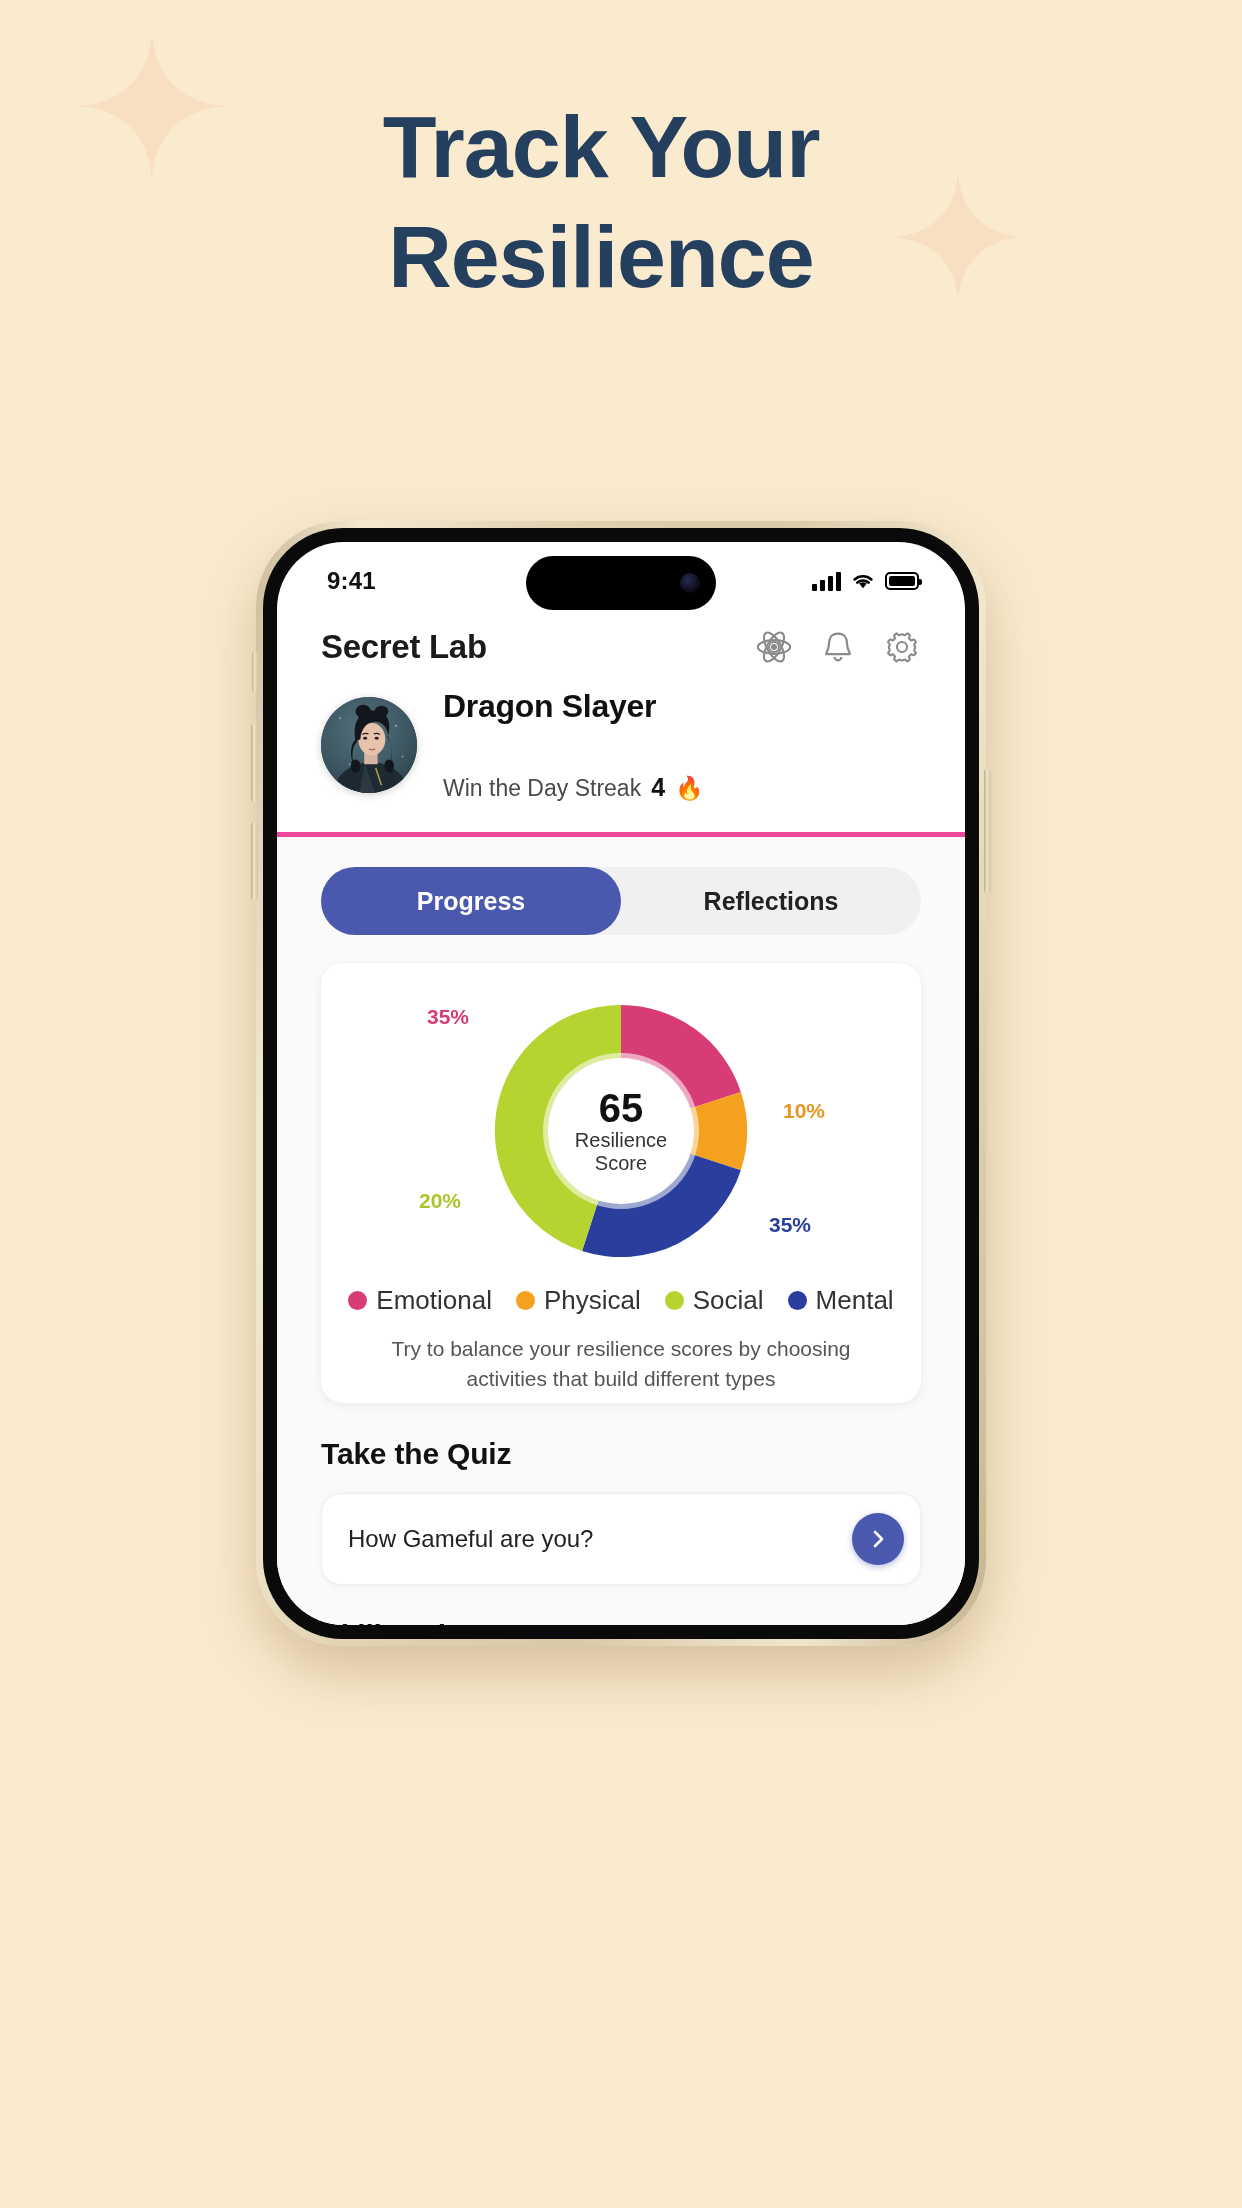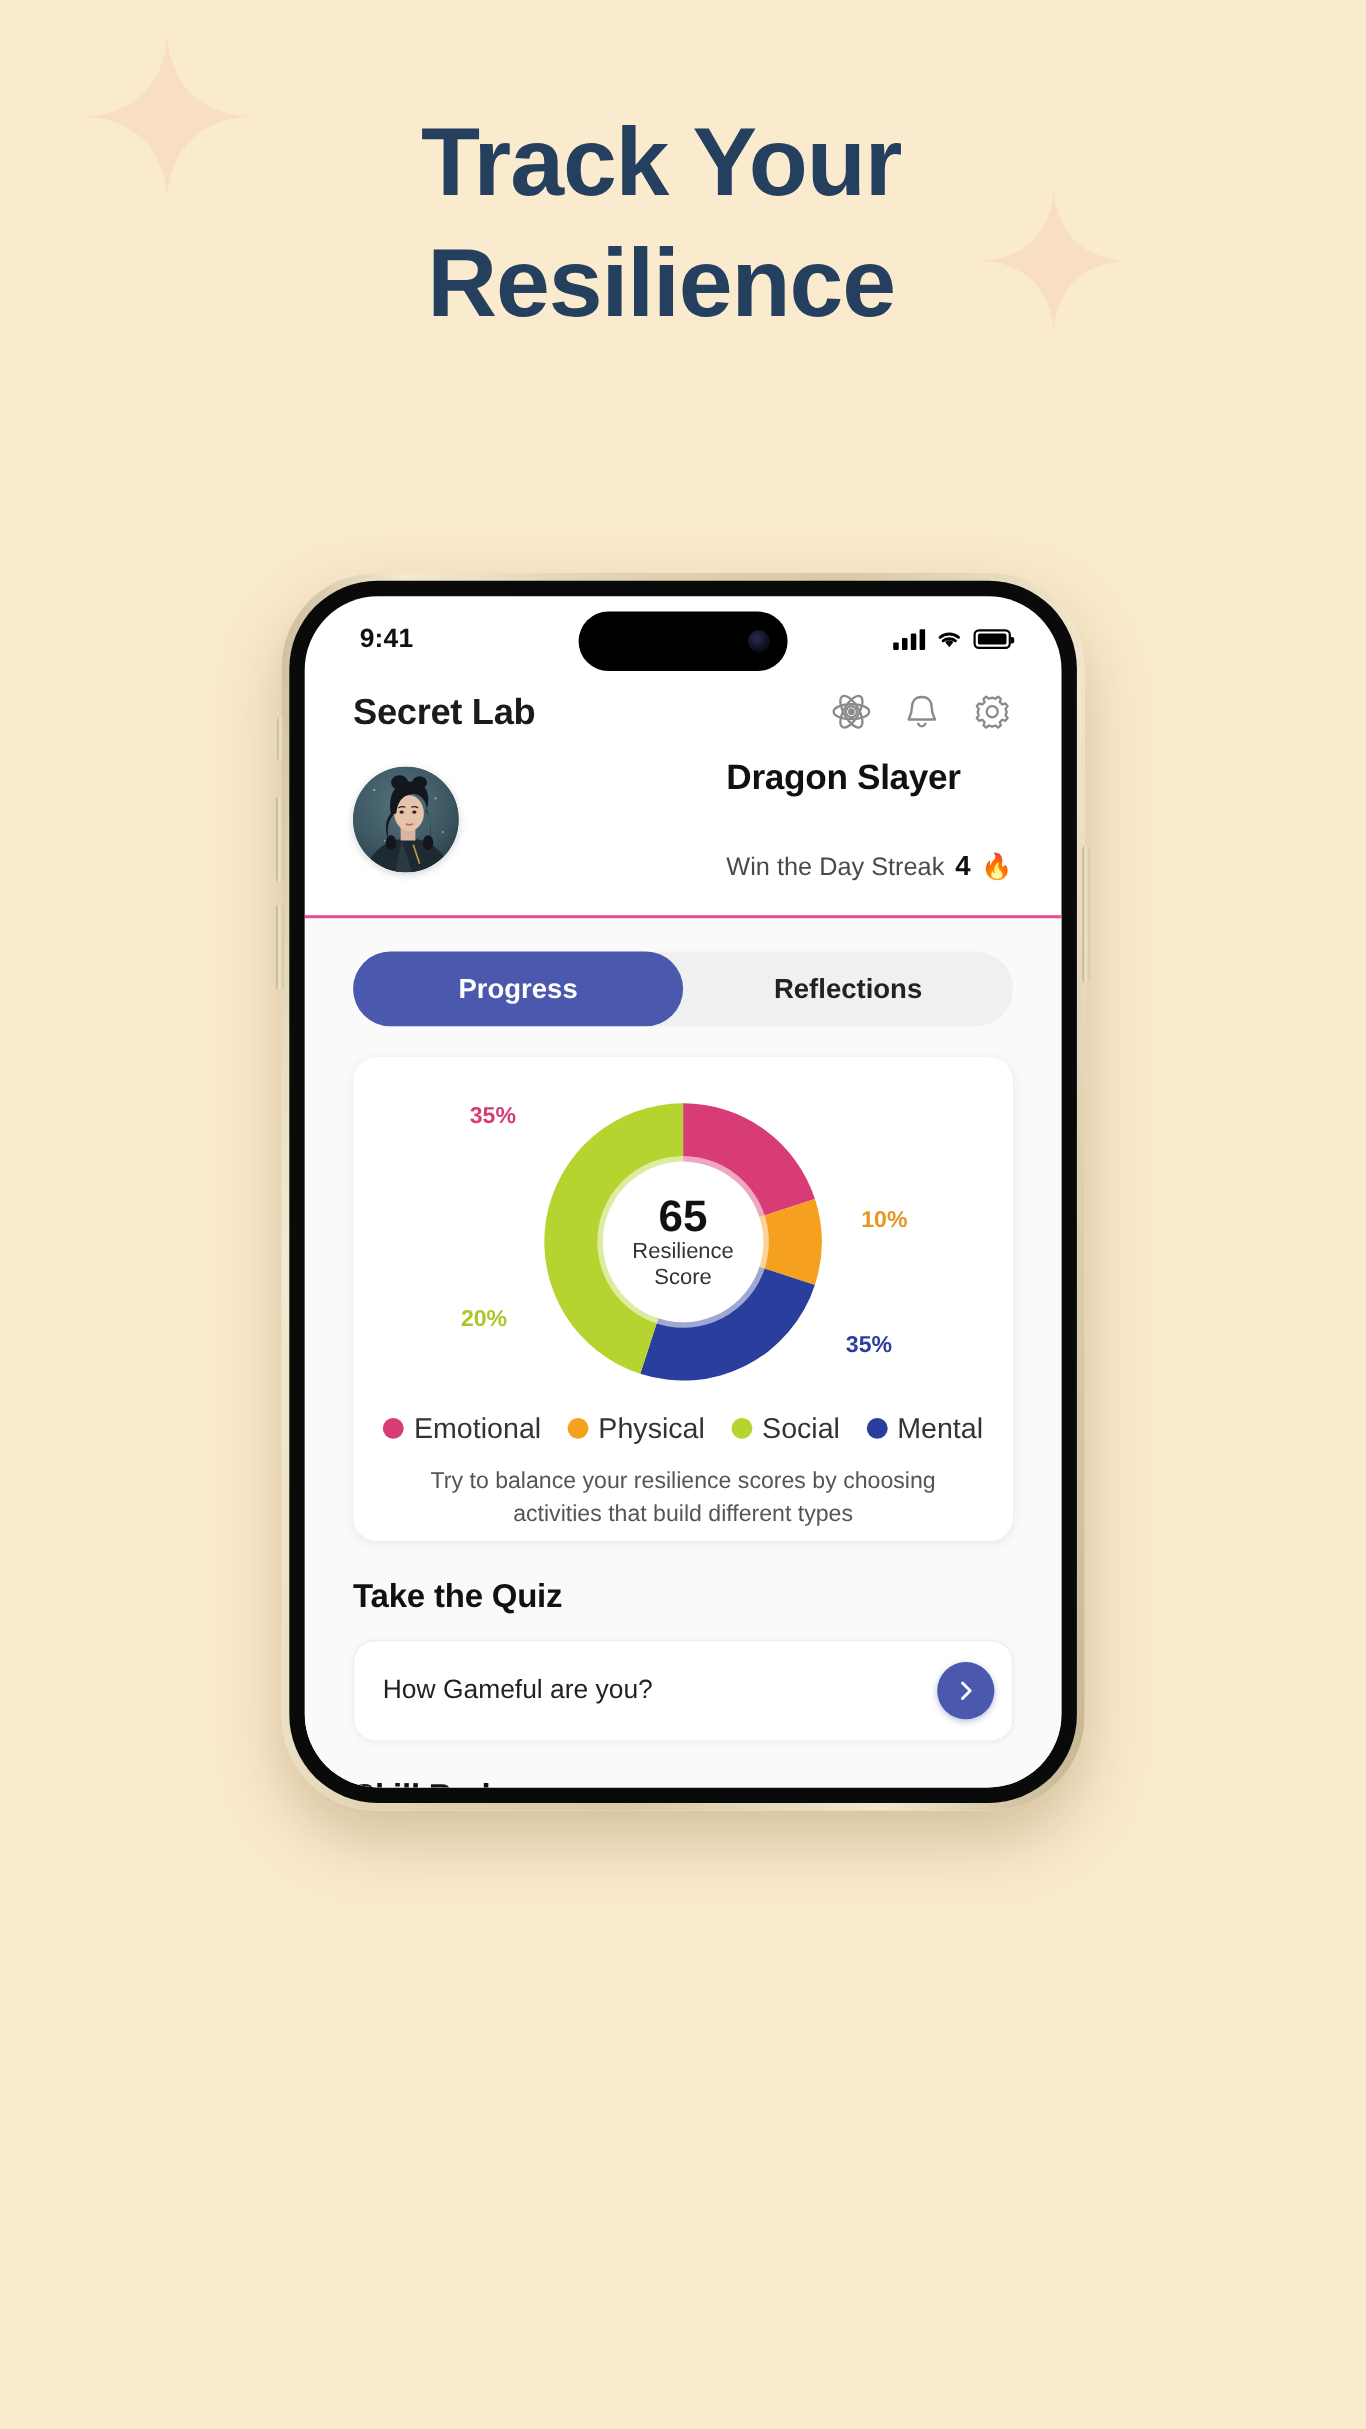--- a/index.html
+++ b/index.html
@@ -154,8 +154,7 @@
     align-items: center;
     gap: 26px;
     padding: 6px 44px 30px 44px;
-    border-bottom: 3px solid #ec4899;
-    justify-content: space-between;
+    border-bottom: 5px solid #ec4899;
   }
   .avatar {
     width: 96px; height: 96px;

